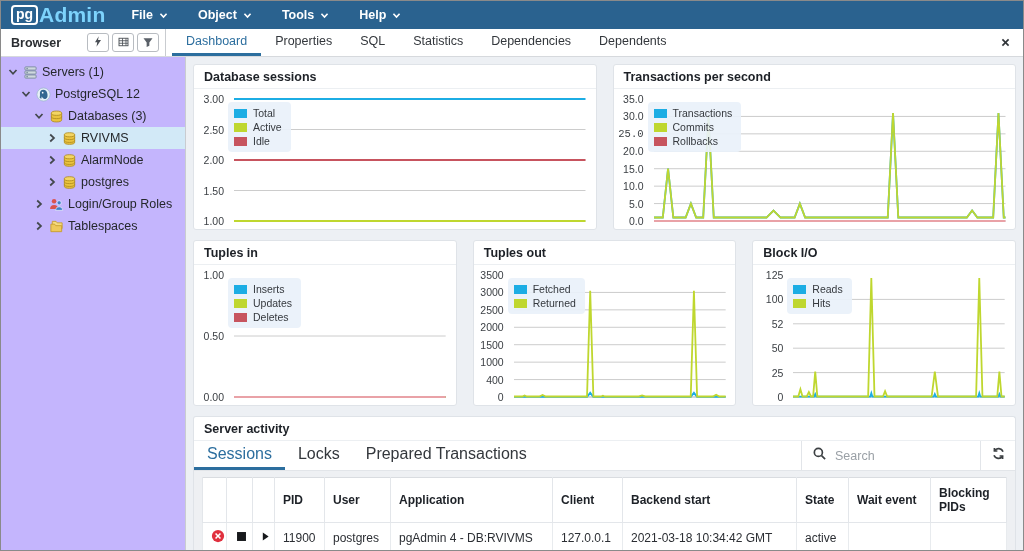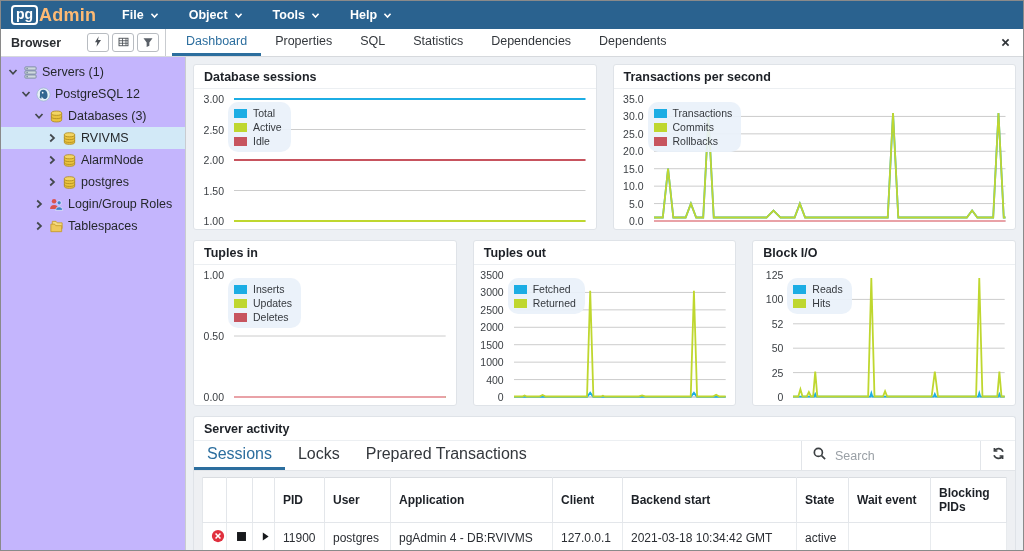--- a/index.html
+++ b/index.html
@@ -10,7 +10,7 @@
   .menubar { height:28px; background:#2a628f; display:flex; align-items:center; padding:0 10px; flex:0 0 auto; }
   .logo { display:flex; align-items:center; gap:1px; margin-right:26px; cursor:pointer; }
   .logo-pg { color:#fff; font-weight:bold; font-size:14px; border:2px solid #fff; border-radius:4px; padding:0 3px 1px 3px; line-height:15px; }
-  .logo-admin { color:#fdba74; font-weight:bold; font-size:18px; letter-spacing:.2px; }
+  .logo-admin { color:#7dd3fc; font-weight:bold; font-size:21px; letter-spacing:.2px; }
   .menus { display:flex; align-items:center; gap:30px; }
   .menu-item { display:flex; align-items:center; gap:6px; color:#fff; font-size:12.5px; font-weight:600; cursor:pointer;text-align:center; }
 

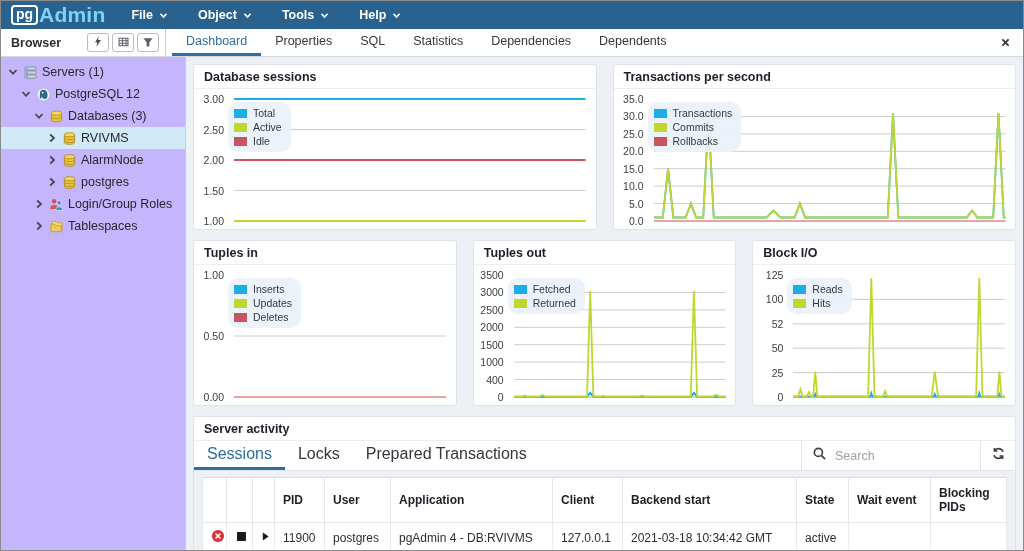--- a/index.html
+++ b/index.html
@@ -44,7 +44,7 @@
   .chart .tick { position:absolute; right:4px; transform:translateY(-50%); font-size:10.5px; color:#3c4045; }
   .chart .plot { position:absolute; left:40px; right:10px; top:10px; bottom:8px; }
   .chart svg.plot-svg { width:100%; height:100%; overflow:visible; display:block; }
-  .legend { position:absolute; left:34px; top:13px; background:rgba(233,241,250,.92); border-radius:10px; padding:3px 9px 3px 6px; }
+  .legend { position:absolute; left:34px; top:13px; background:rgba(233,241,250,.92); border-radius:4px; padding:3px 9px 3px 6px; }
   .legend-item { display:flex; align-items:center; gap:6px; margin:2px 0; }
   .legend-swatch { width:13px; height:9px; flex:0 0 auto; }
   .legend-label { font-size:10.5px; color:#35393e; }

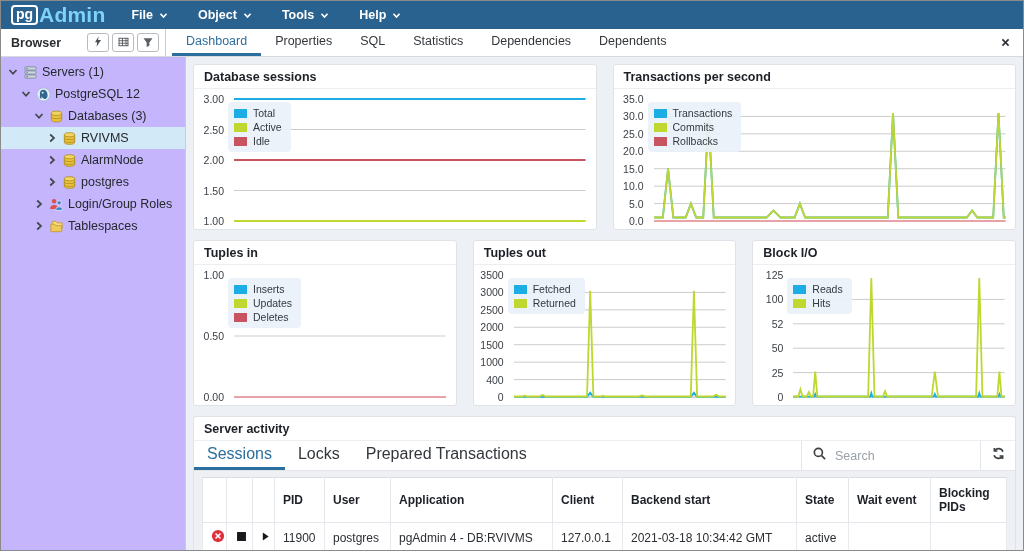--- a/index.html
+++ b/index.html
@@ -335,7 +335,7 @@
               <div class="ticks">
                 <div class="tick" style="top: 0%;">35.0</div>
                 <div class="tick" style="top: 14.2857%;">30.0</div>
-                <div class="tick" style="top: 28.5714%;">25.0</div>
+                <div class="tick" style="top: 28.5714%; font-family: Liberation Mono, monospace;">25.0</div>
                 <div class="tick" style="top: 42.8571%;">20.0</div>
                 <div class="tick" style="top: 57.1429%;">15.0</div>
                 <div class="tick" style="top: 71.4286%;">10.0</div>

